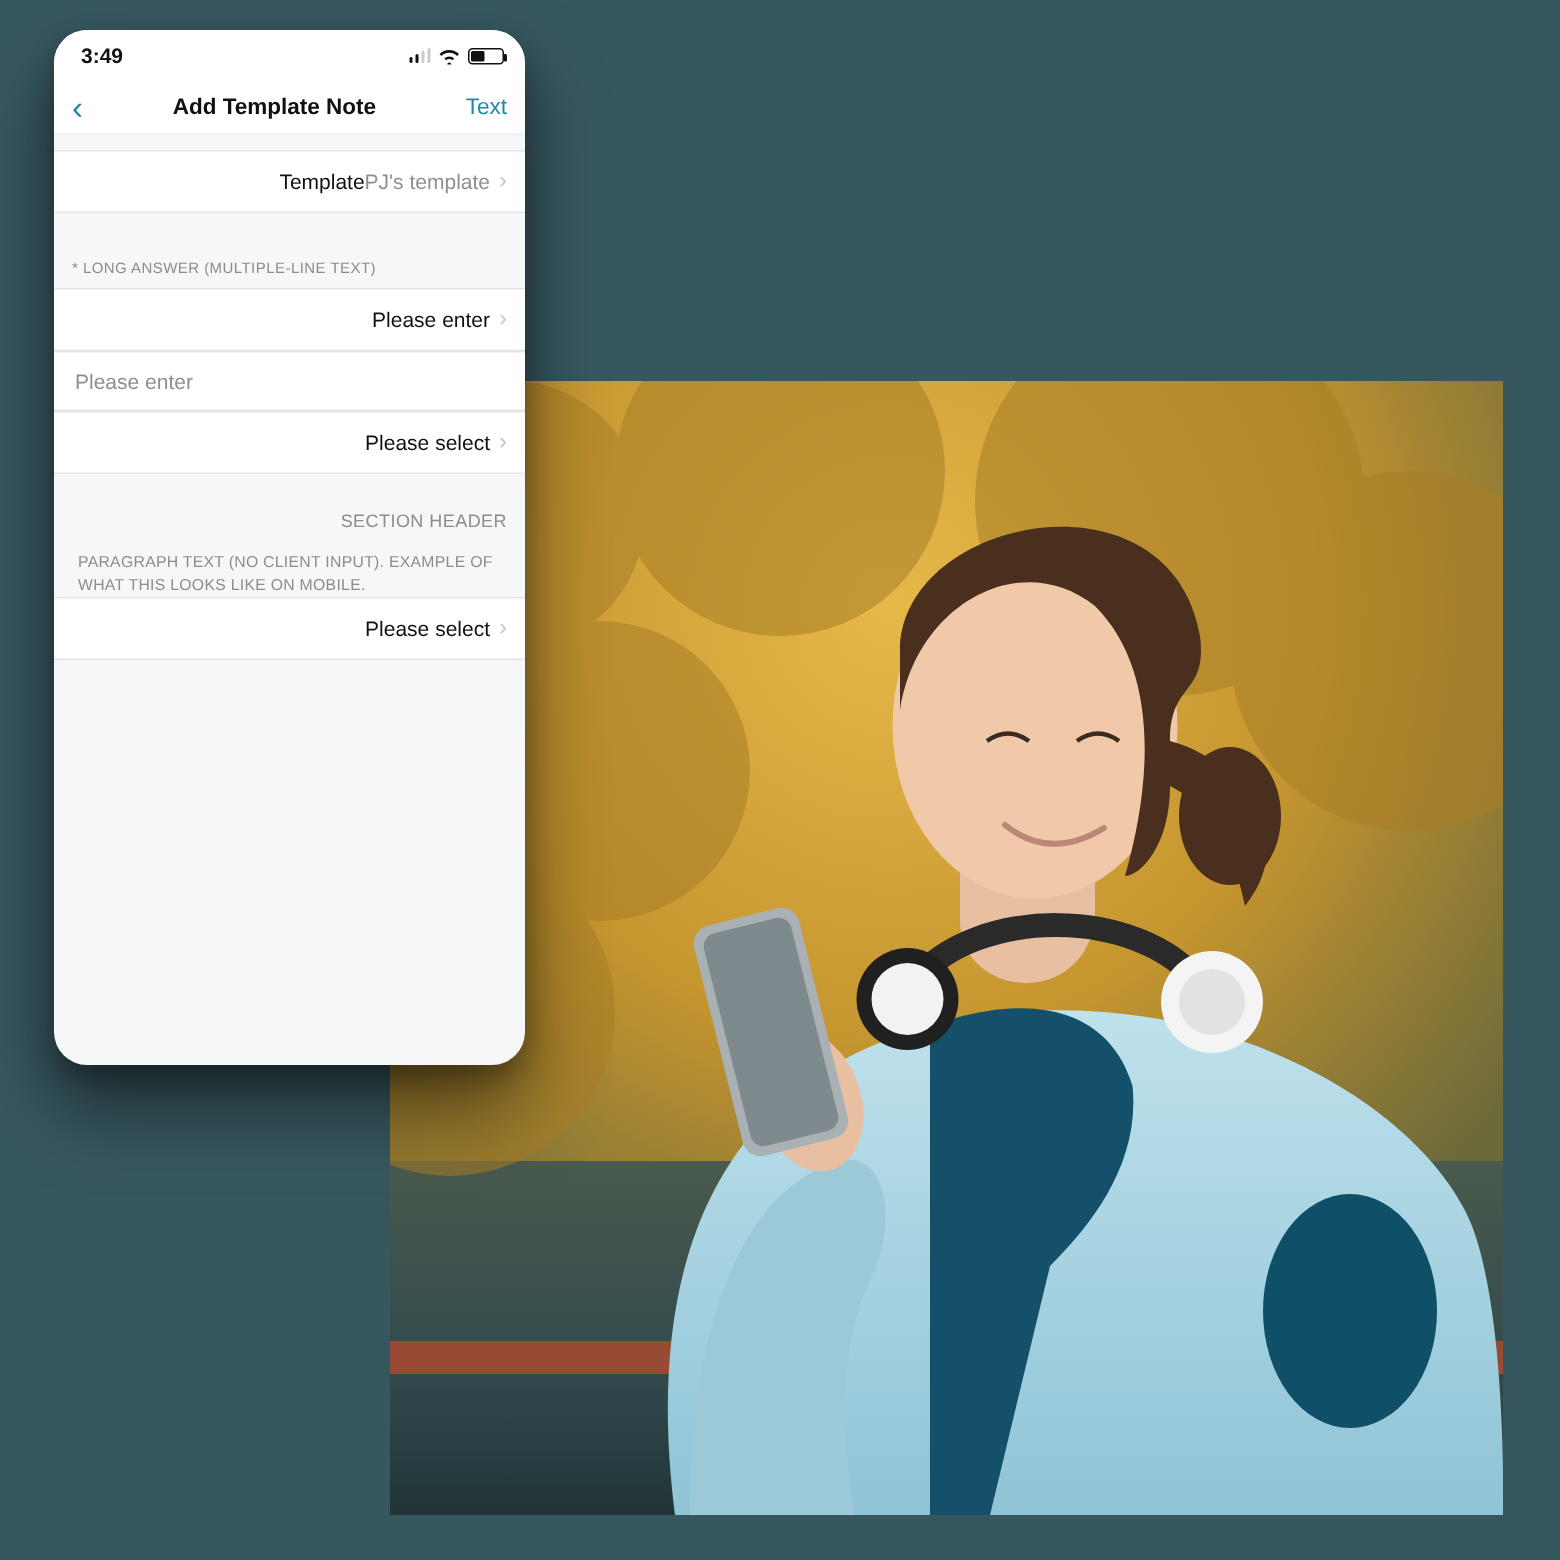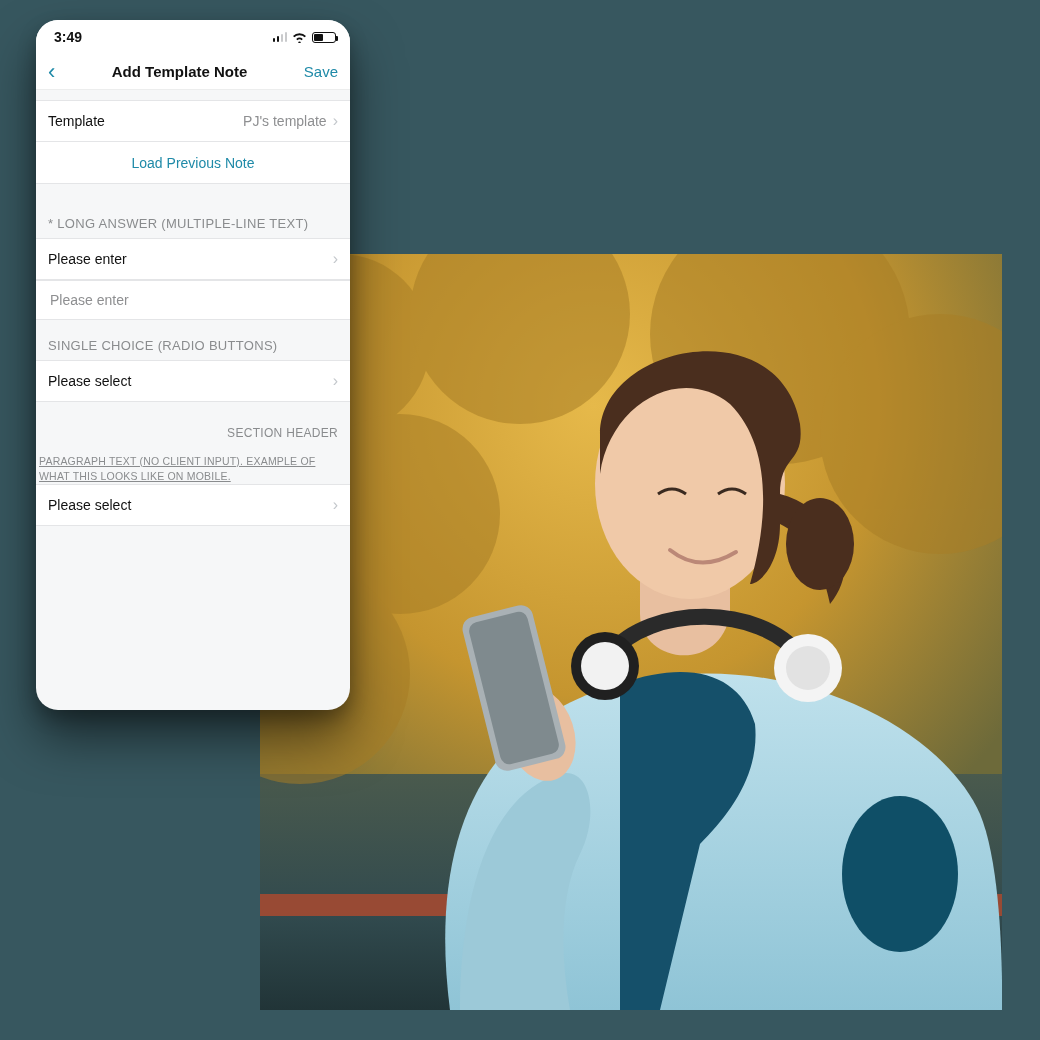--- a/index.html
+++ b/index.html
@@ -212,7 +212,7 @@
   <div class="nav">
     <span class="back-chev">‹</span>
     <span class="title">Add Template Note</span>
-    <span class="save">Save</span>
+    <span class="save">Text</span>
   </div>
 
   <div class="gap"></div>

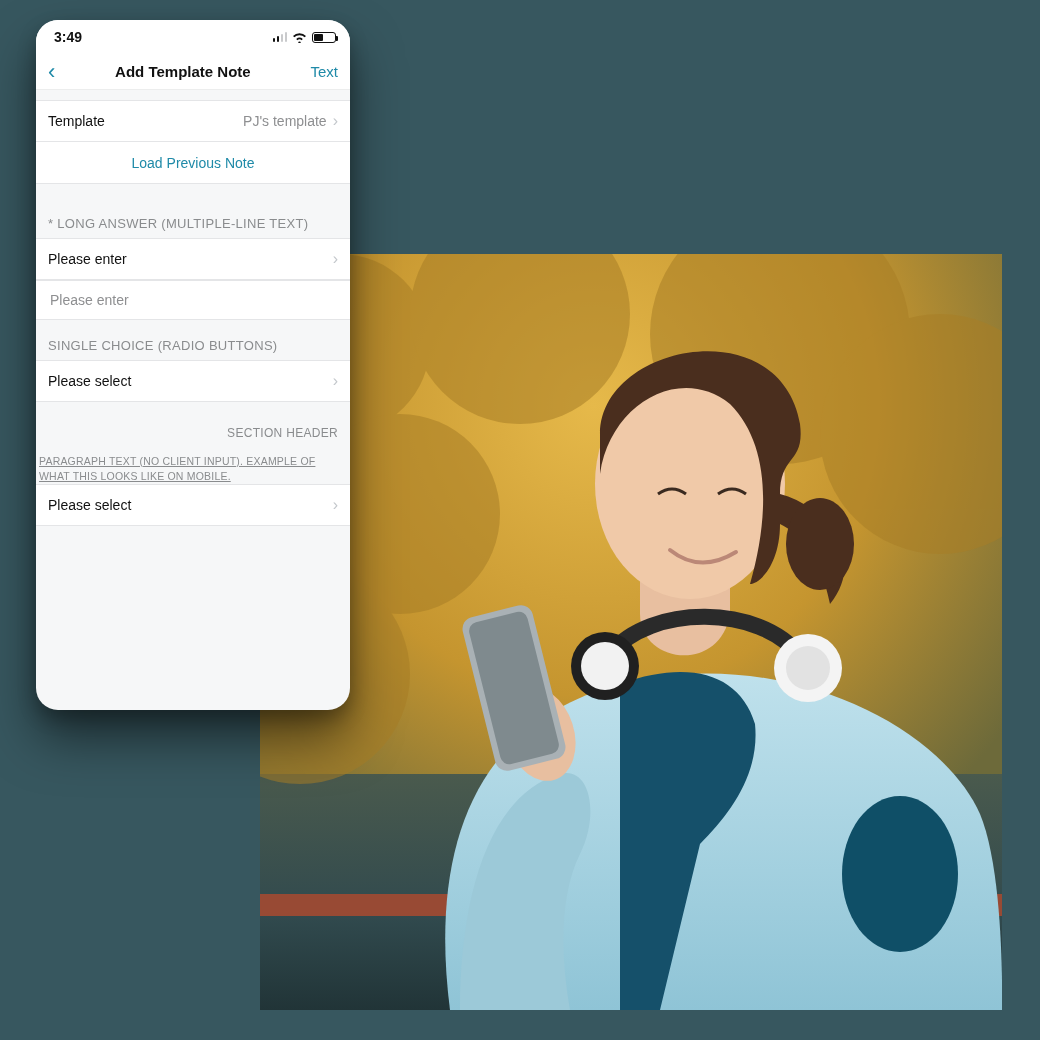--- a/index.html
+++ b/index.html
@@ -89,6 +89,7 @@
     border-top:1px solid var(--divider);
     border-bottom:1px solid var(--divider);
     position:relative;
+    text-align:right;
   }
   .row + .row{border-top:none;}
   .row .label{flex:1;}

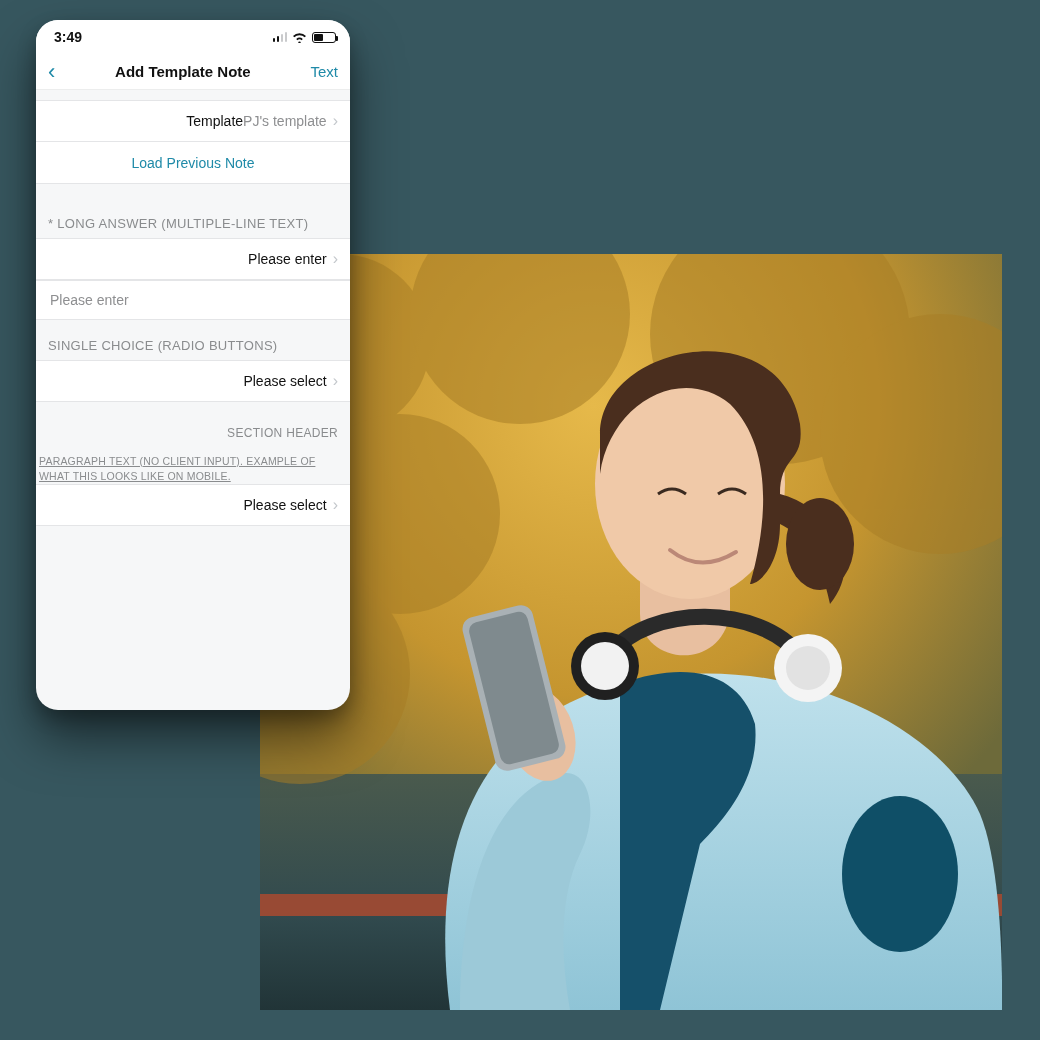--- a/index.html
+++ b/index.html
@@ -223,9 +223,6 @@
     <span class="value">PJ's template</span>
     <span class="chev">›</span>
   </div>
-  <div class="row link">
-    <span>Load Previous Note</span>
-  </div>
 
   <div class="gap" style="height:14px"></div>
 

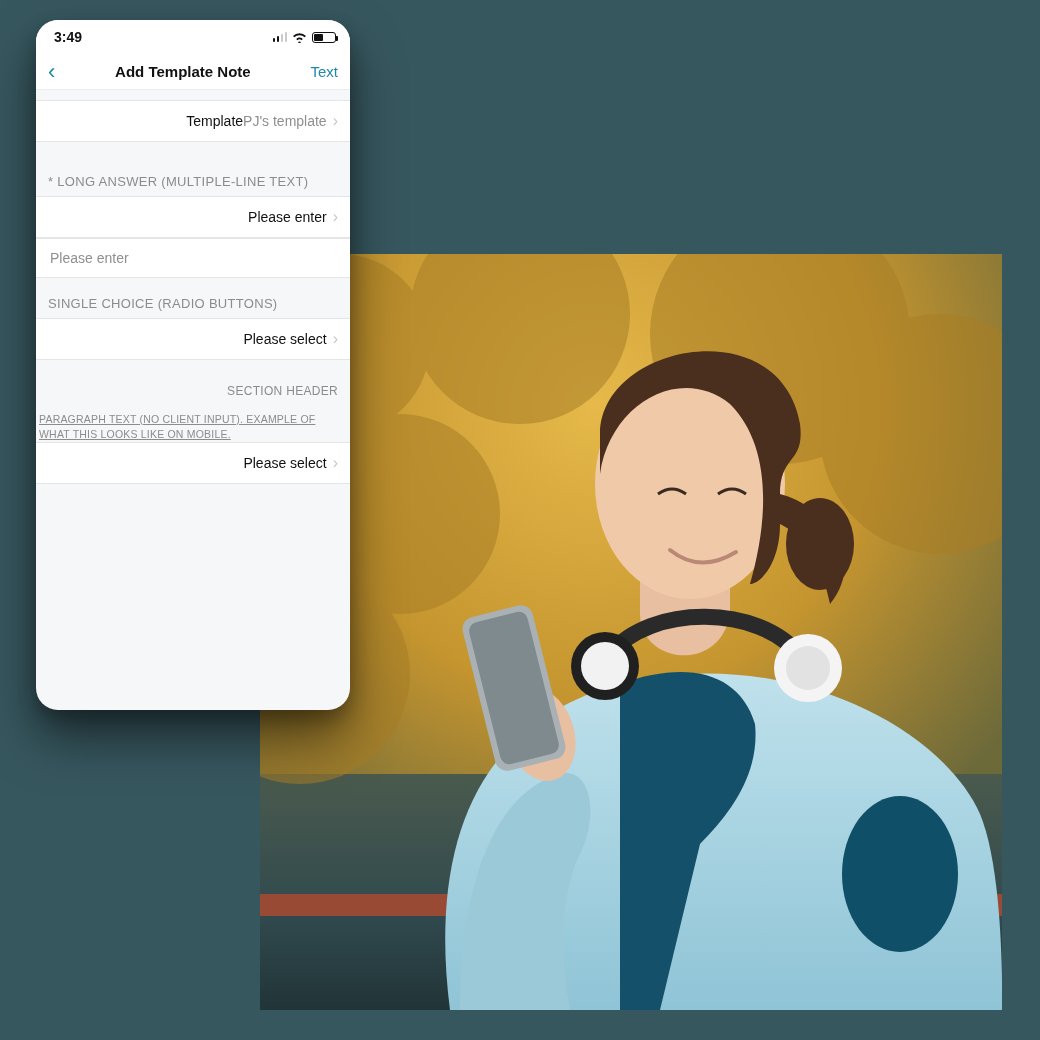--- a/index.html
+++ b/index.html
@@ -98,7 +98,7 @@
   .chev{color:var(--chev);font-size:16px;margin-left:6px;line-height:1;}
 
   .section-label{
-    font-size:13px;letter-spacing:0.3px;
+    font-size:10px;letter-spacing:0.3px;
     color:var(--label);
     padding:18px 12px 7px;
     text-transform:uppercase;

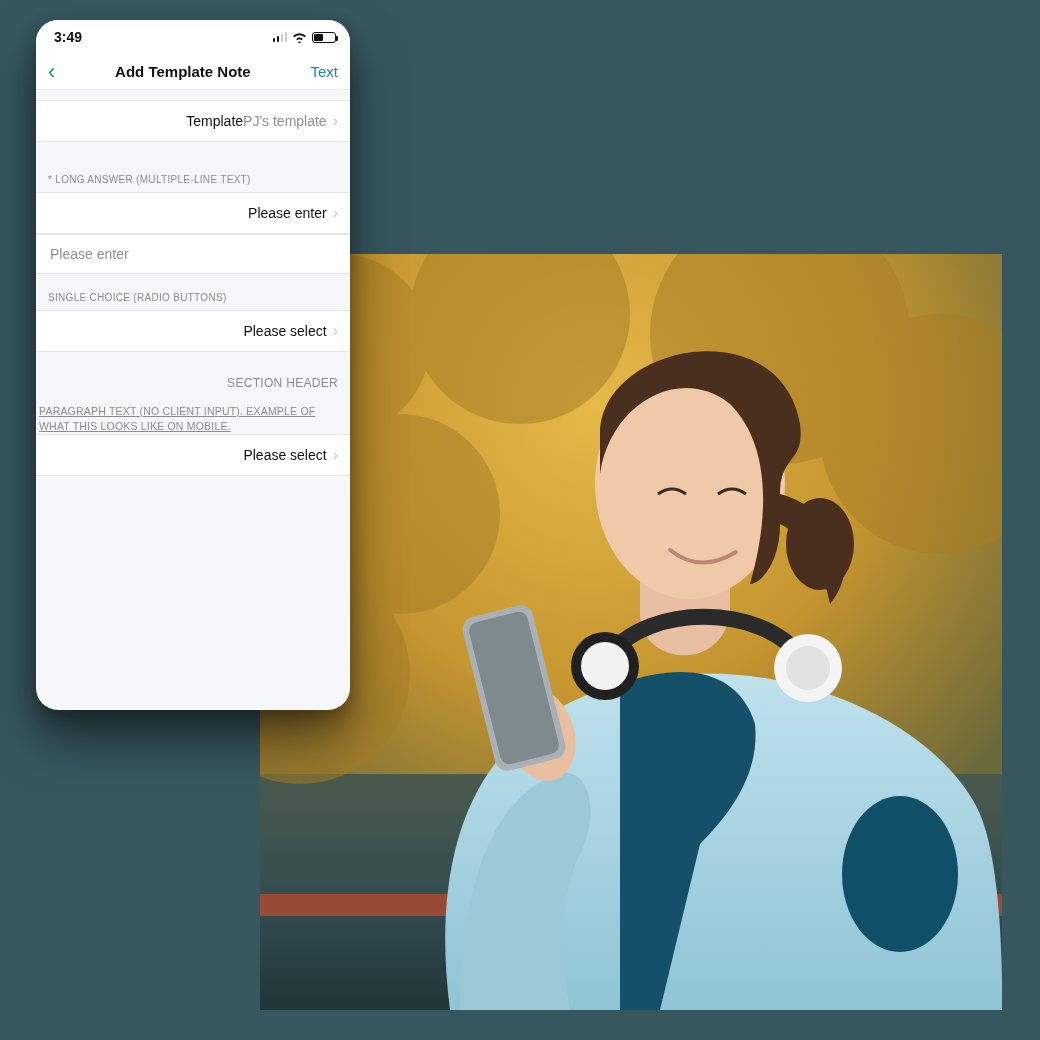--- a/index.html
+++ b/index.html
@@ -236,7 +236,6 @@
     <input type="text" placeholder="Please enter" style="">
   </div>
 
-  <div class="section-label">SINGLE CHOICE (RADIO BUTTONS)</div>
   <div class="row">
     <span class="label">Please select</span>
     <span class="chev">›</span>

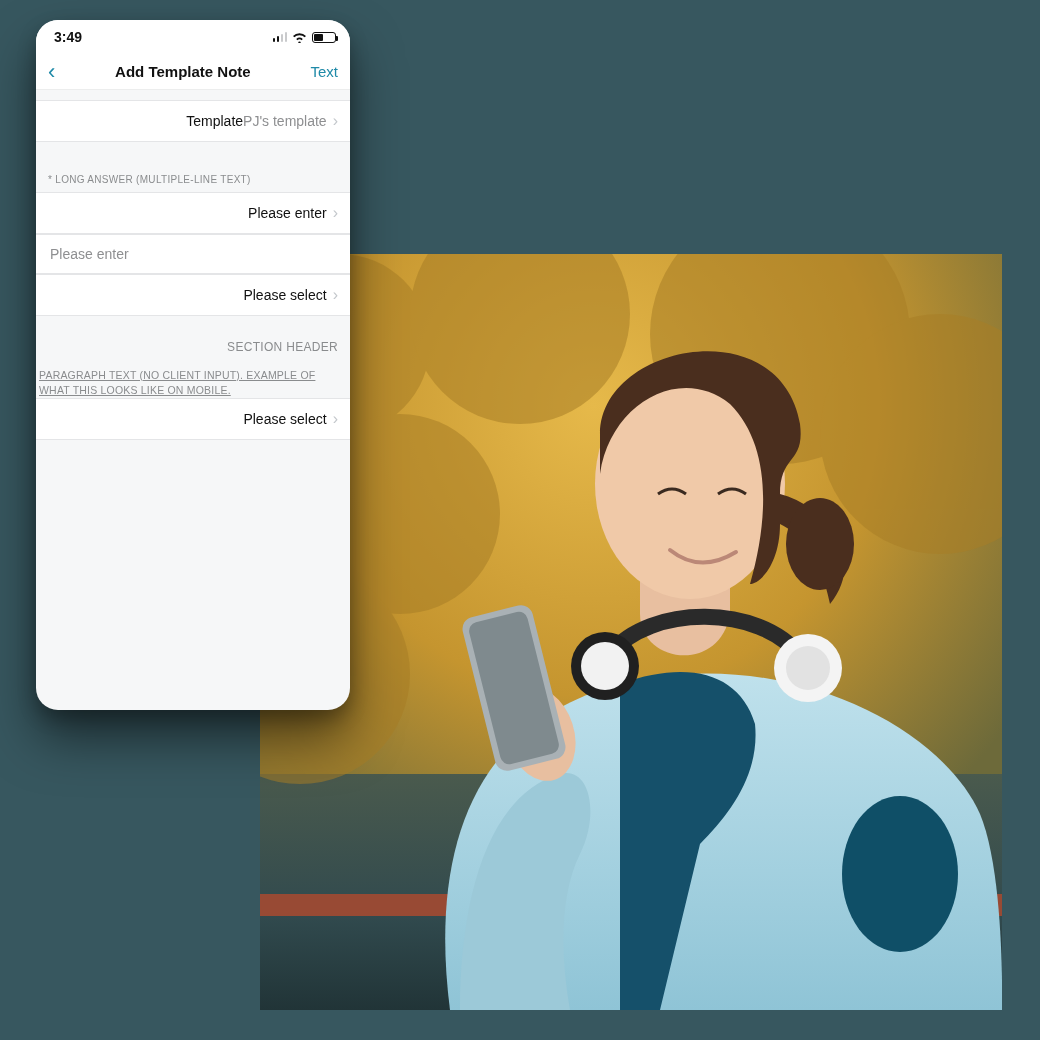--- a/index.html
+++ b/index.html
@@ -109,7 +109,7 @@
   }
   .paragraph{
     font-size:10.5px;line-height:1.45;color:var(--label);
-    padding:10px 3px 0;text-transform:uppercase;letter-spacing:0.2px;text-decoration:underline;
+    padding:10px 16px 0;text-transform:uppercase;letter-spacing:0.2px;
   }
 
   .input-row{

